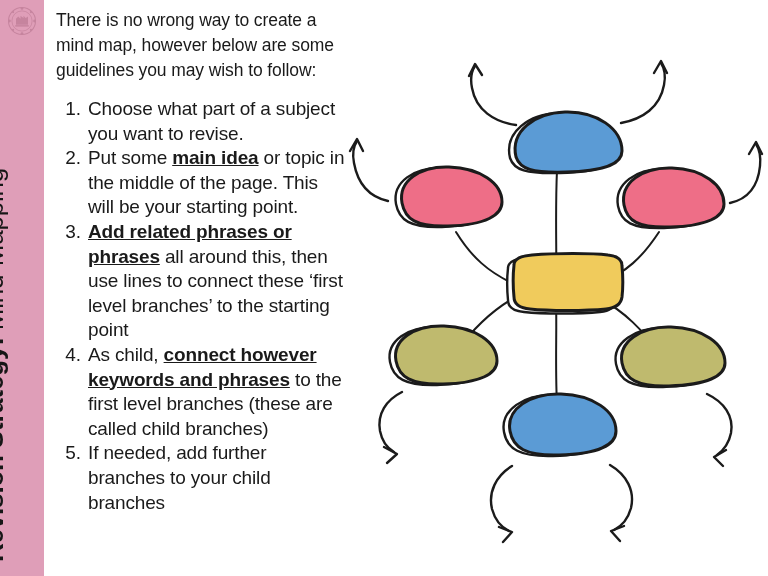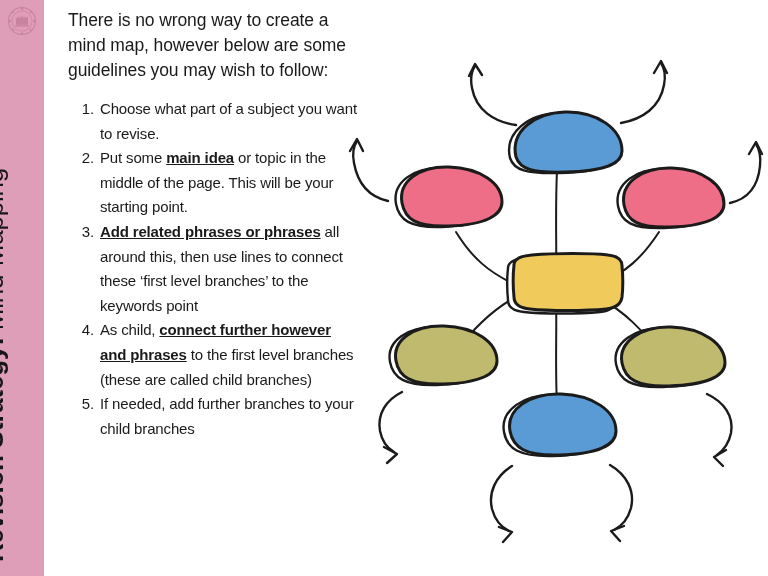--- a/index.html
+++ b/index.html
@@ -40,7 +40,7 @@
 
   
   .textcol{
-    position:absolute;left:68px;top:8px;width:292px;
+    position:absolute;left:56px;top:8px;width:292px;
     color:#1a1a1a;
   }
   .intro{

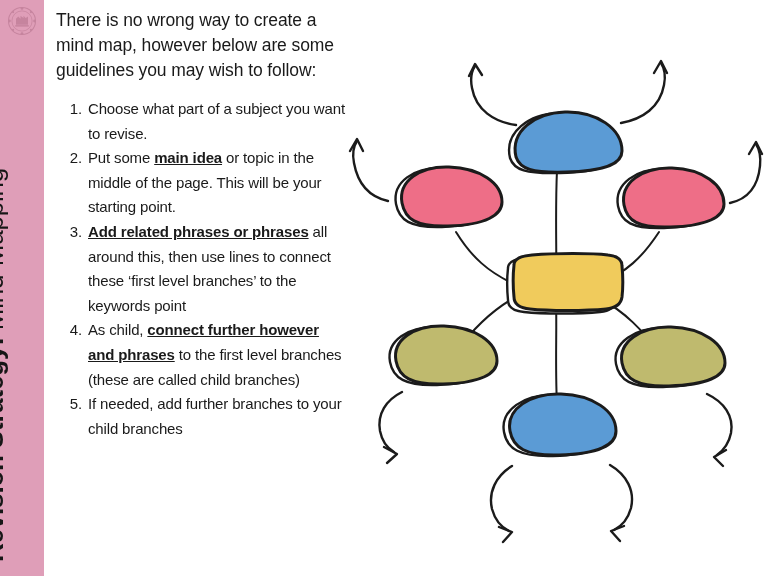--- a/index.html
+++ b/index.html
@@ -50,7 +50,7 @@
   }
   ol.steps{
     margin:0;padding:0 0 0 30px;
-    font-size:15px;line-height:24.6px;
+    font-size:19px;line-height:24.6px;
     letter-spacing:-0.15px;
   }
   ol.steps li{

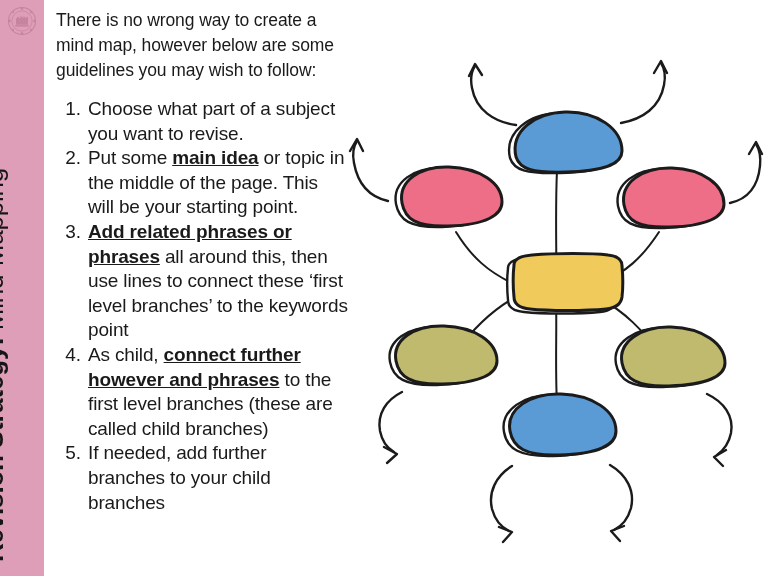--- a/index.html
+++ b/index.html
@@ -96,7 +96,7 @@
     <ol class="steps" id="steps-list">
         <li><span>Choose what part of a subject you want to revise.</span></li>
         <li><span>Put some </span><b>main idea</b><span> or topic in the middle of the page. This will be your starting point.</span></li>
-        <li><b>Add related phrases or phrases</b><span> all around this, then use lines to connect these ‘first level branches’ to the keywords point</span></li>
+        <li><b>Add related phrases or phrases</b><span> all around this, then use lines to connect these ‘first level branches’ to the starting point</span></li>
         <li><span>As child, </span><b>connect further however and phrases</b><span> to the first level branches (these are called child branches)</span></li>
         <li><span>If needed, add further branches to your child branches</span></li>
       </ol>

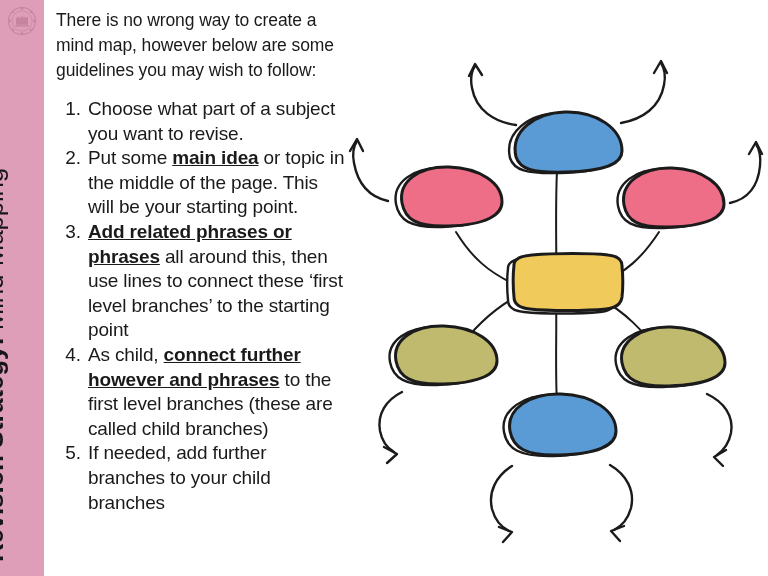--- a/index.html
+++ b/index.html
@@ -97,7 +97,7 @@
         <li><span>Choose what part of a subject you want to revise.</span></li>
         <li><span>Put some </span><b>main idea</b><span> or topic in the middle of the page. This will be your starting point.</span></li>
         <li><b>Add related phrases or phrases</b><span> all around this, then use lines to connect these ‘first level branches’ to the starting point</span></li>
-        <li><span>As child, </span><b>connect further however and phrases</b><span> to the first level branches (these are called child branches)</span></li>
+        <li><span>As child, </span><b>connect however keywords and phrases</b><span> to the first level branches (these are called child branches)</span></li>
         <li><span>If needed, add further branches to your child branches</span></li>
       </ol>
   </div>

